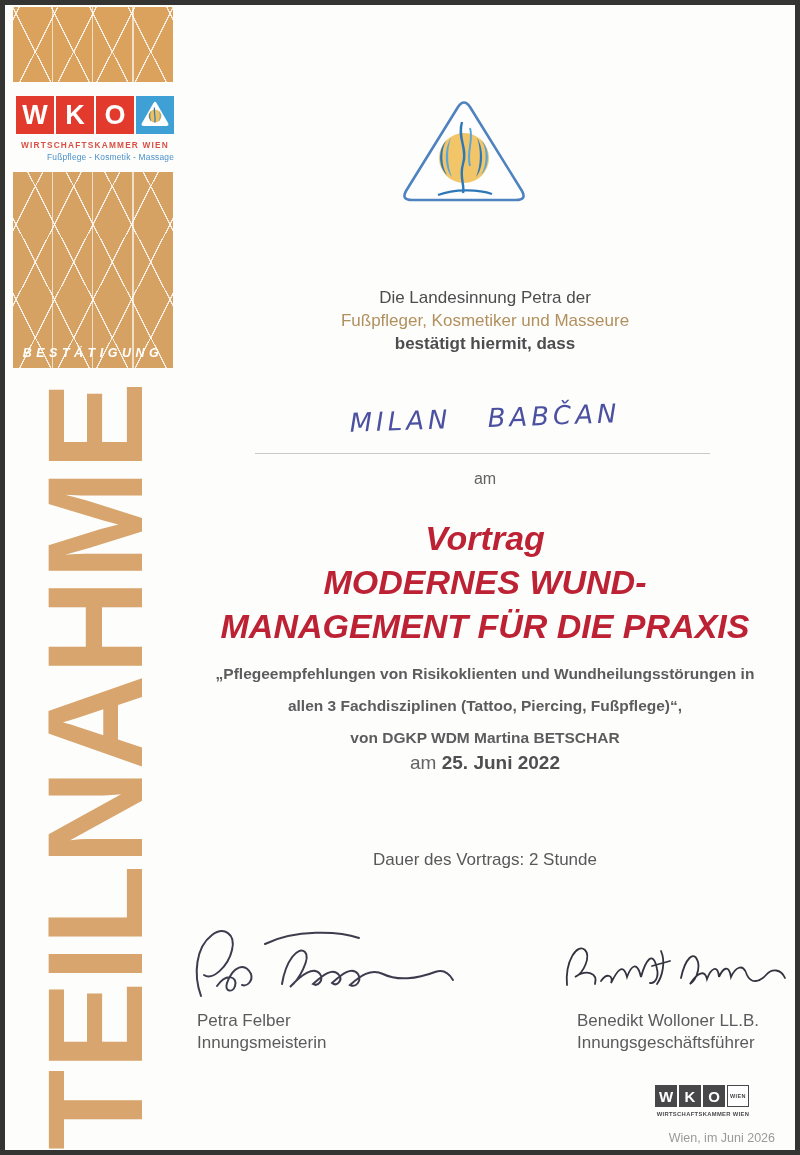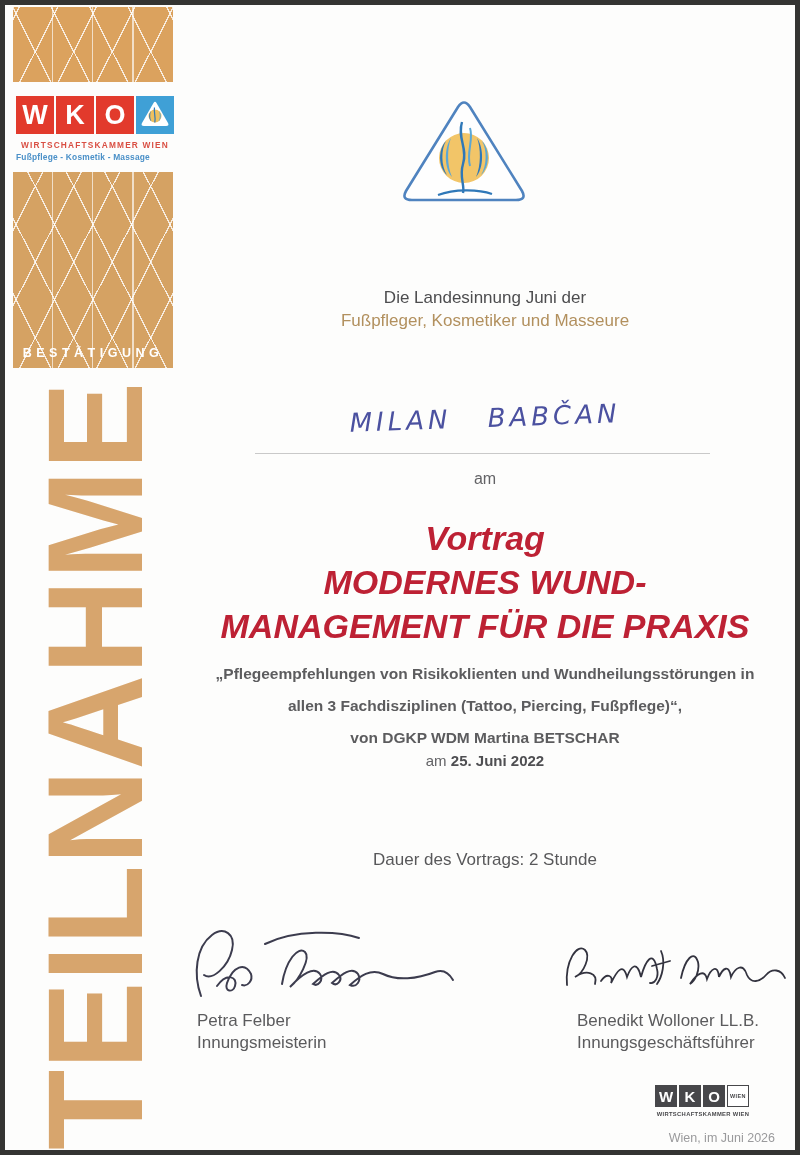--- a/index.html
+++ b/index.html
@@ -24,7 +24,7 @@
   .wko-sq.red{background:#e23a2c;}
   .wko-sq.blue{background:#3fa0d6;padding:0;}
   .wko-org{margin-top:6px;width:158px;text-align:center;color:#d94f43;font-weight:bold;font-size:8.3px;letter-spacing:1.2px;white-space:nowrap;}
-  .wko-branch{margin-top:2px;width:158px;text-align:left;color:#4a90c8;font-size:8.4px;letter-spacing:.2px;white-space:nowrap;font-weight:bold;}
+  .wko-branch{margin-top:2px;width:158px;text-align:right;color:#4a90c8;font-size:8.4px;letter-spacing:.2px;white-space:nowrap;}
   .intro{top:281px;left:180px;width:600px;text-align:center;font-size:17px;line-height:23px;color:#4d4d4f;}
   .intro .gold{color:#b2905e;}
   .intro .bold{font-weight:bold;}

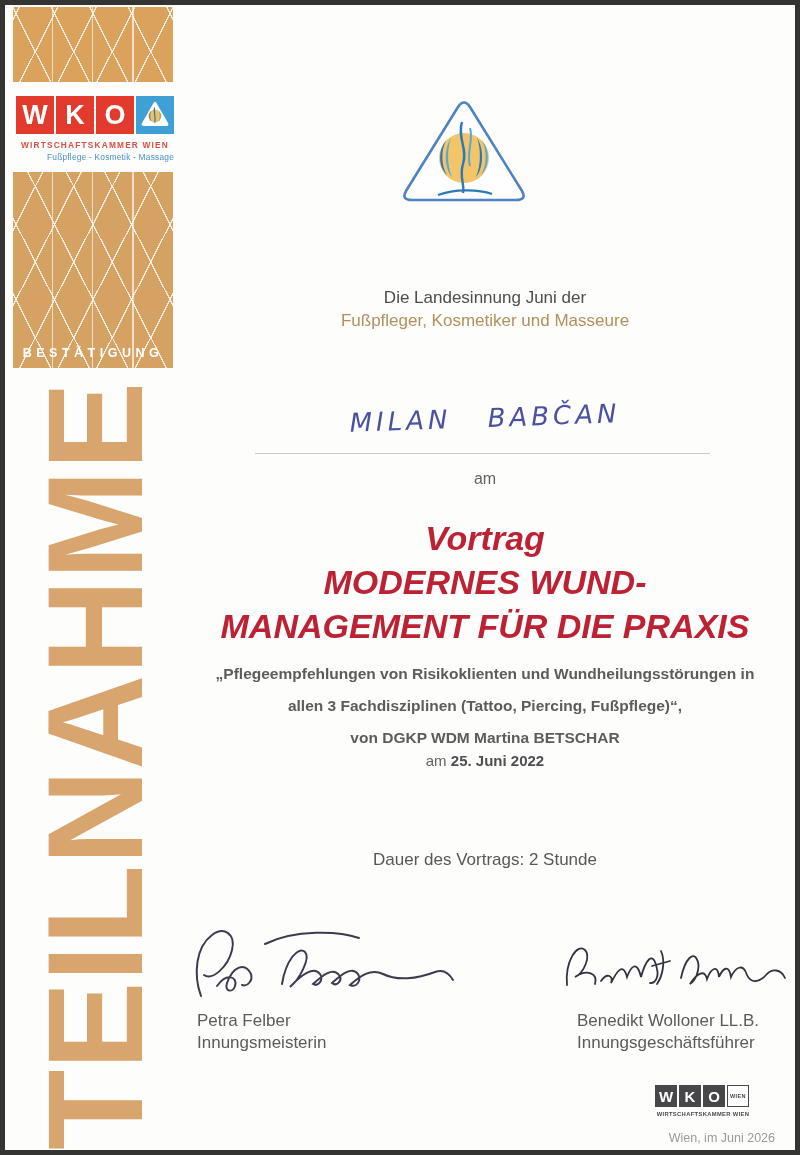--- a/index.html
+++ b/index.html
@@ -103,7 +103,7 @@
   </svg>
 
   <div class="abs intro">
-    <div>Die Landesinnung Juni der</div>
+    <div>Die Landesinnung Petra der</div>
     <div class="gold">Fußpfleger, Kosmetiker und Masseure</div>
   </div>
 

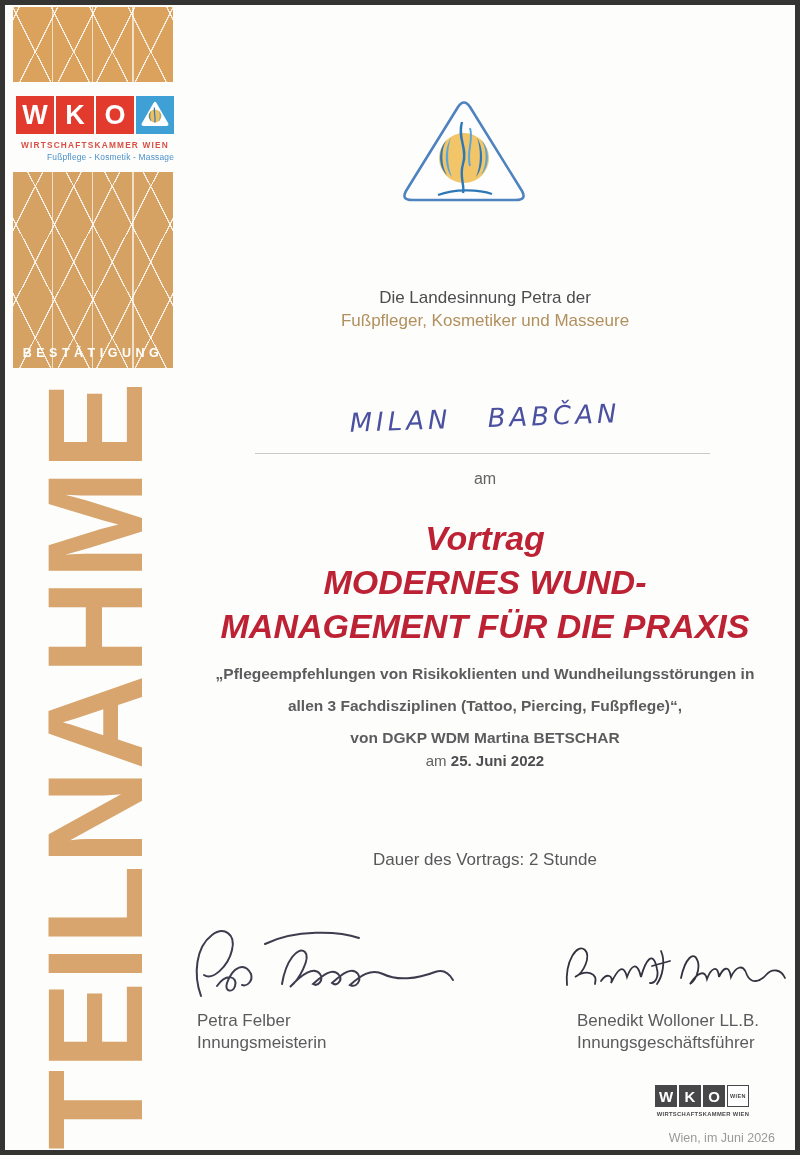--- a/index.html
+++ b/index.html
@@ -14,6 +14,7 @@
       repeating-linear-gradient(63deg, rgba(255,255,255,0) 0 33px, rgba(255,255,255,.8) 33px 34.3px),
       repeating-linear-gradient(-63deg, rgba(255,255,255,0) 0 33px, rgba(255,255,255,.8) 33px 34.3px),
       repeating-linear-gradient(90deg, rgba(255,255,255,0) 0 39px, rgba(255,255,255,.65) 39px 40.2px);
+    font-style: italic;
   }
   .pattern.top{background-color:#dba25e;}
   .badge-label{position:absolute;left:0;right:0;bottom:8px;text-align:center;color:#fff;font-weight:bold;font-size:12.5px;letter-spacing:4.5px;white-space:nowrap;}

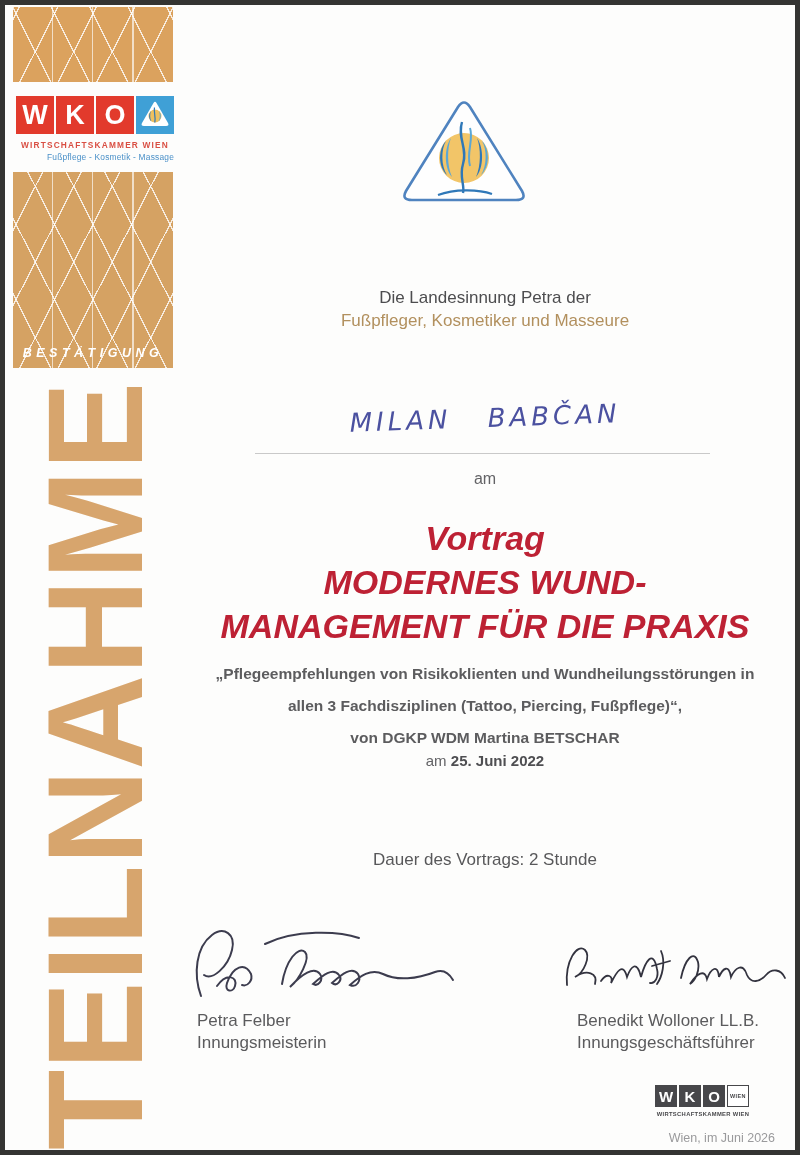--- a/index.html
+++ b/index.html
@@ -106,6 +106,7 @@
   <div class="abs intro">
     <div>Die Landesinnung Petra der</div>
     <div class="gold">Fußpfleger, Kosmetiker und Masseure</div>
+    <div class="bold">bestätigt hiermit, dass</div>
   </div>
 
   <div class="abs hand-name">MILAN BABČAN</div>

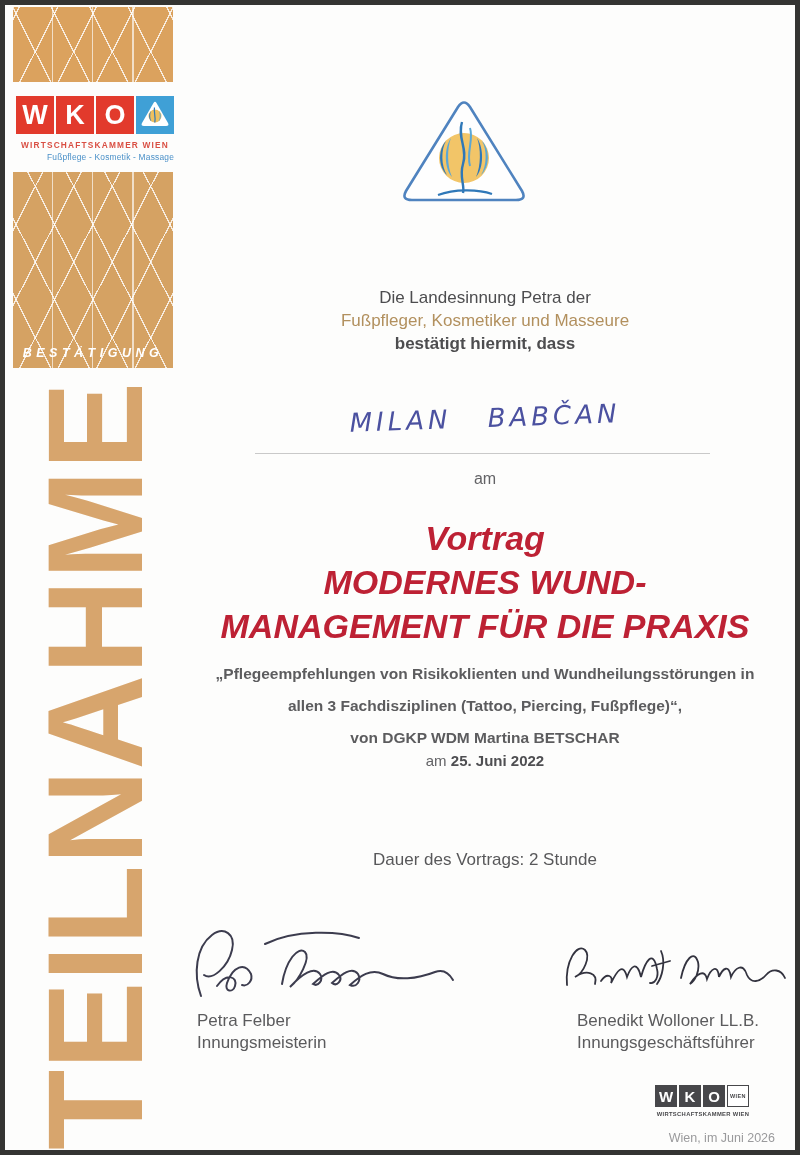--- a/index.html
+++ b/index.html
@@ -34,7 +34,7 @@
   .am-label{top:465px;left:180px;width:600px;text-align:center;font-size:16px;color:#636366;}
   .lecture-title{top:511px;left:180px;width:600px;text-align:center;color:#bd2134;font-weight:bold;font-size:34px;line-height:44px;font-style:italic;}
   .desc{top:653px;left:160px;width:640px;text-align:center;color:#5c5c5e;font-weight:bold;font-size:15.5px;line-height:32px;}
-  .date-line{top:747px;left:180px;width:600px;text-align:center;font-size:15px;color:#636366;}
+  .date-line{top:747px;left:180px;width:600px;text-align:center;font-size:19px;color:#636366;}
   .date-line b{color:#4f4f52;}
   .participated{top:790px;left:180px;width:600px;text-align:center;font-size:16.5px;color:#5a5a5c;}
   .duration{top:845px;left:180px;width:600px;text-align:center;font-size:17px;color:#58585a;}

